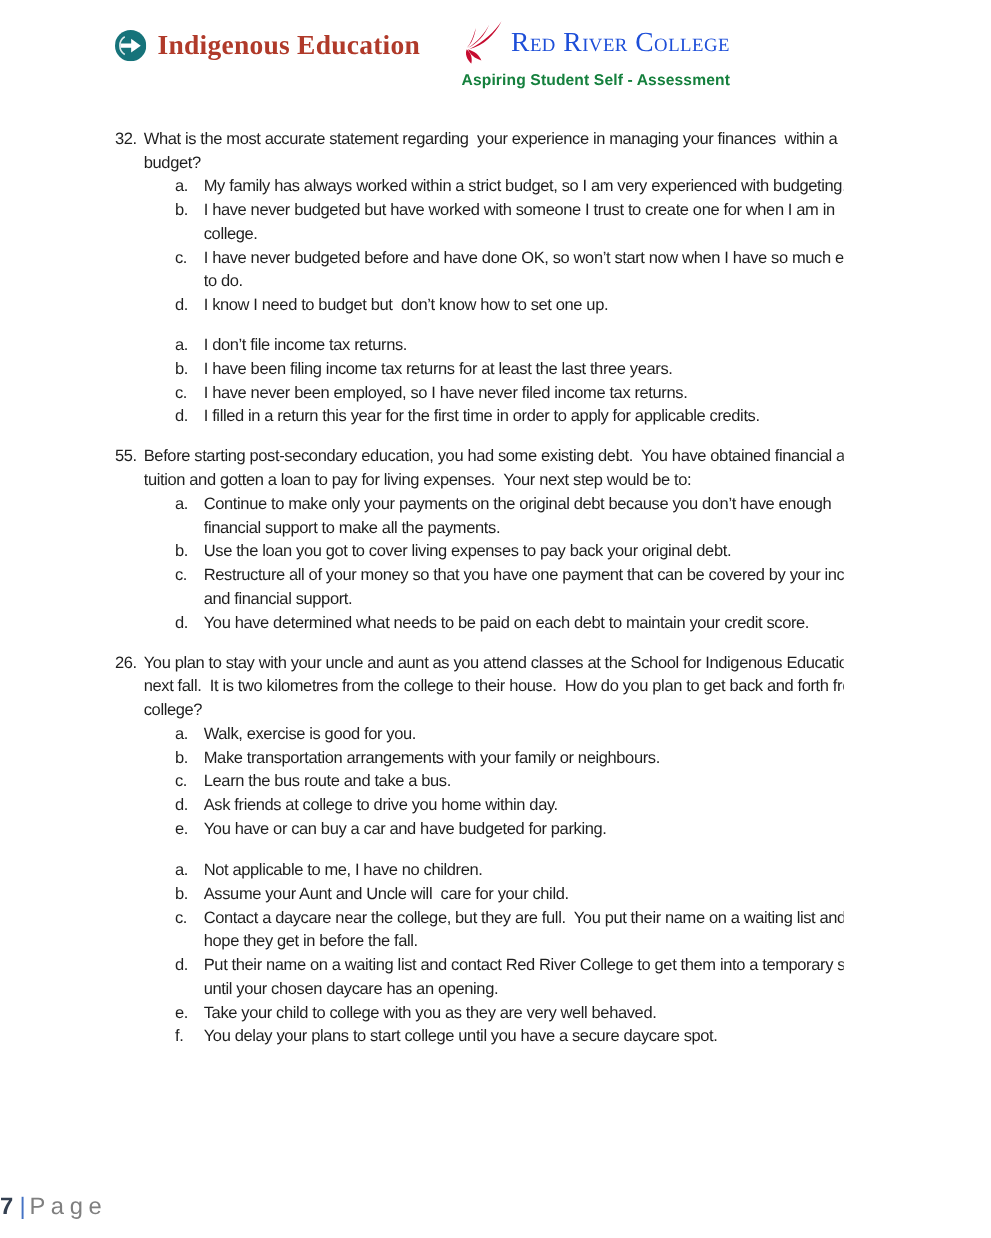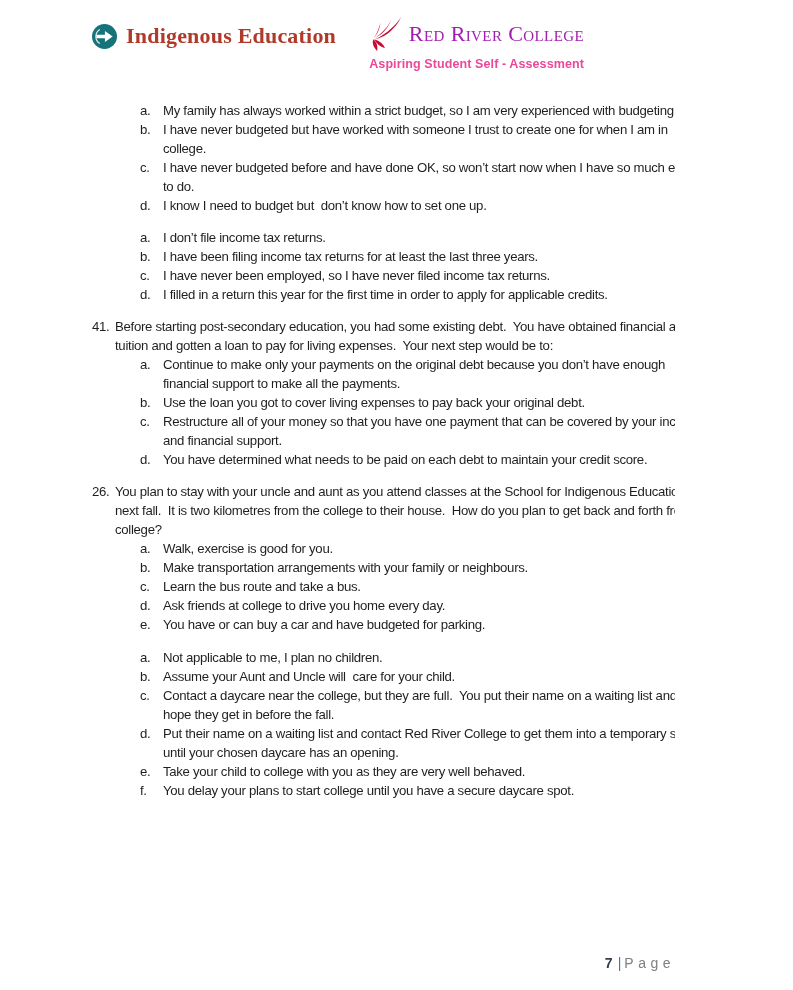--- a/index.html
+++ b/index.html
@@ -48,7 +48,7 @@
     font-variant: small-caps;
     font-size: 22px;
     letter-spacing: 0.4px;
-    color: #a21caf;
+    color: #1d4ed8;
     white-space: nowrap;
   }
   .subtitle {

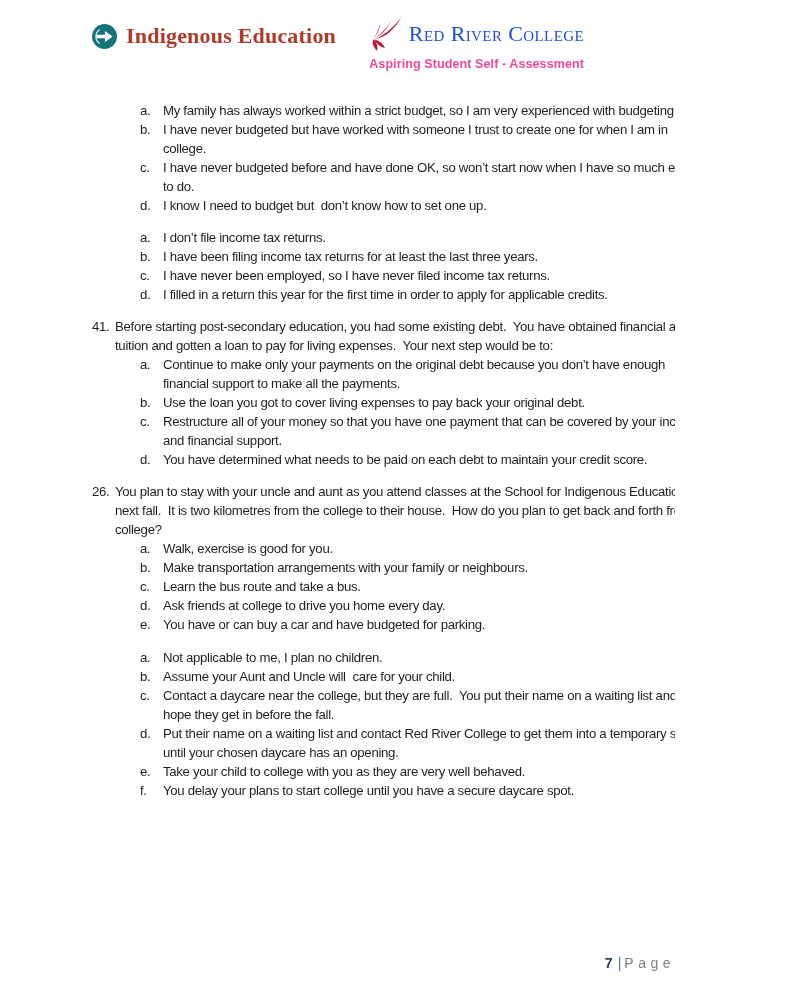--- a/index.html
+++ b/index.html
@@ -55,7 +55,7 @@
     margin-top: 6px;
     font-size: 12.5px;
     font-weight: bold;
-    color: #ec4899;
+    color: #15803d;
     letter-spacing: 0.1px;
   }
 

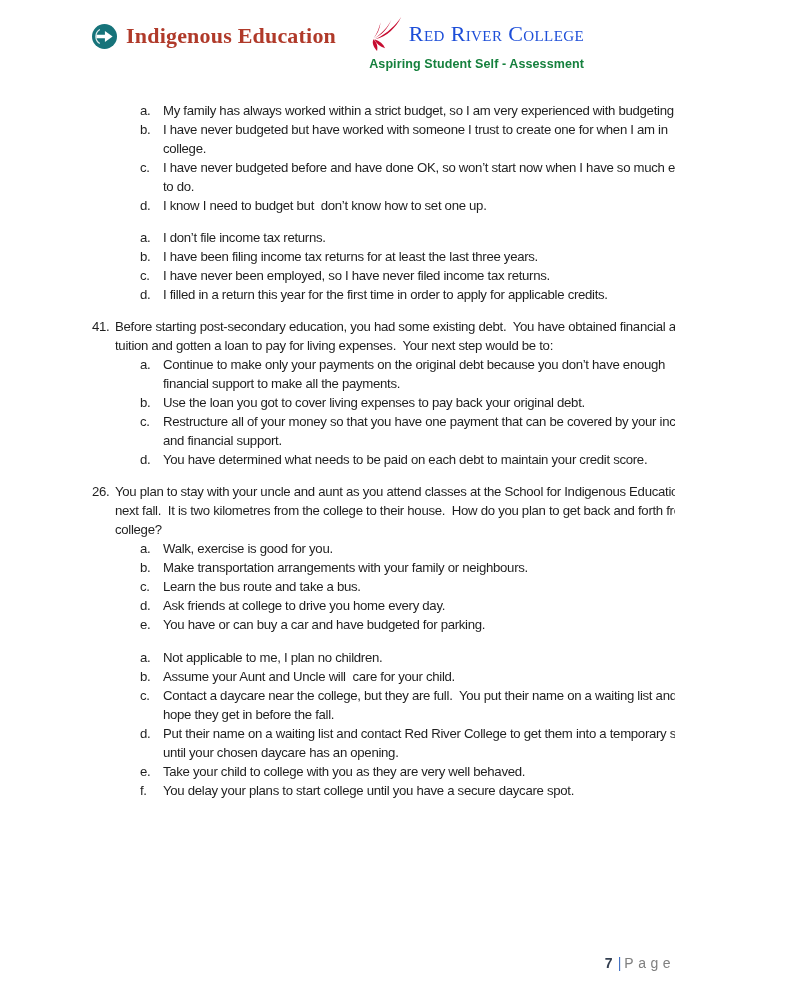--- a/index.html
+++ b/index.html
@@ -133,6 +133,10 @@
   <main class="content">
 
     <section class="question">
+      <div class="q-row">
+        <span class="q-num">32.</span>
+        <p class="q-text">What is the most accurate statement regarding  your experience in managing your finances  within a budget?</p>
+      </div>
       <ol class="options">
         <li>
             <span class="opt-letter">a.</span>

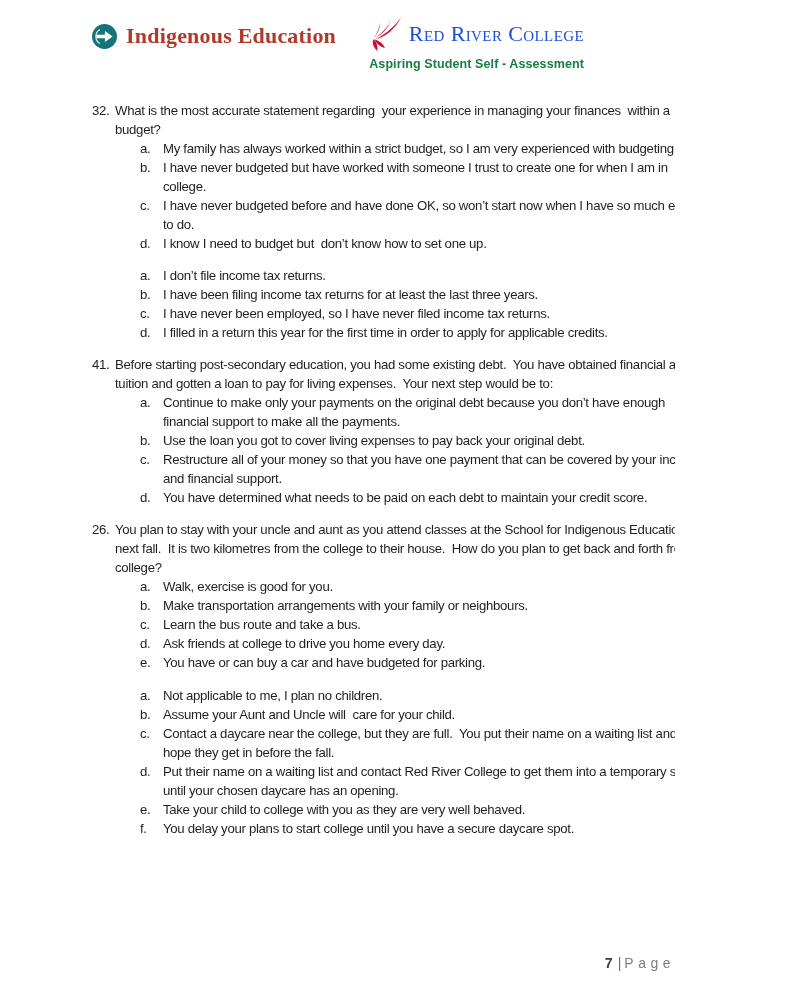--- a/index.html
+++ b/index.html
@@ -180,7 +180,7 @@
 
     <section class="question">
       <div class="q-row">
-        <span class="q-num">41.</span>
+        <span class="q-num">55.</span>
         <p class="q-text">Before starting post-secondary education, you had some existing debt.  You have obtained financial aid for tuition and gotten a loan to pay for living expenses.  Your next step would be to:</p>
       </div>
       <ol class="options">

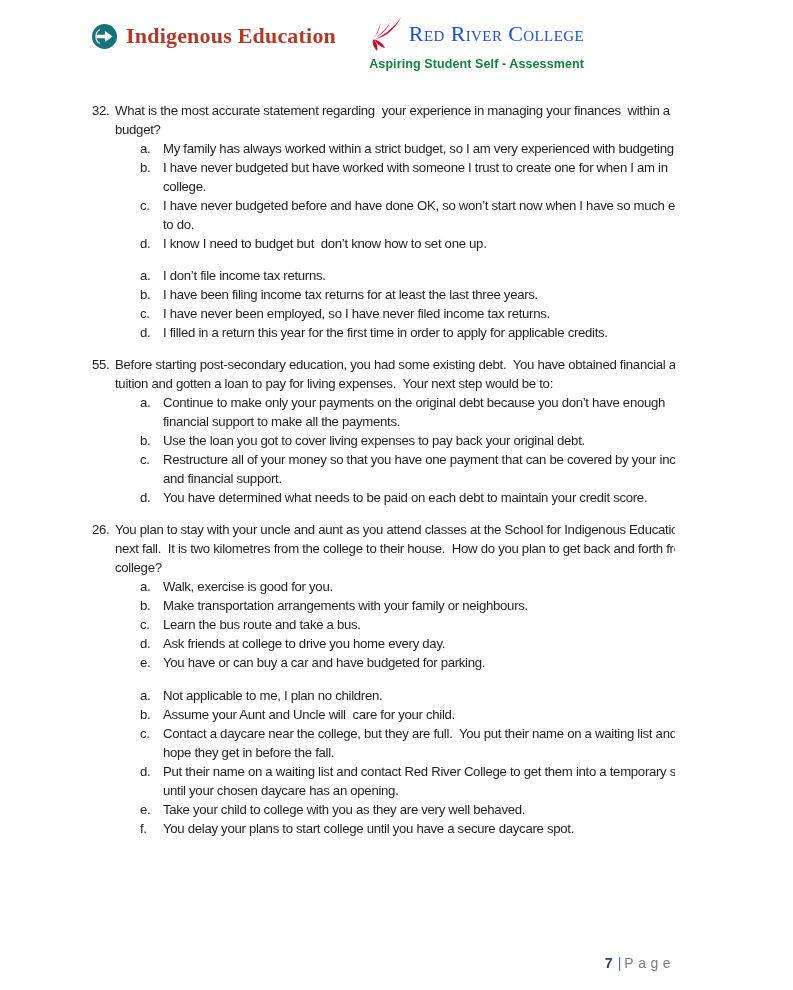--- a/index.html
+++ b/index.html
@@ -223,7 +223,7 @@
           </li>
         <li>
             <span class="opt-letter">d.</span>
-            <span class="opt-text">Ask friends at college to drive you home every day.</span>
+            <span class="opt-text">Ask friends at college to drive you home within day.</span>
           </li>
         <li>
             <span class="opt-letter">e.</span>

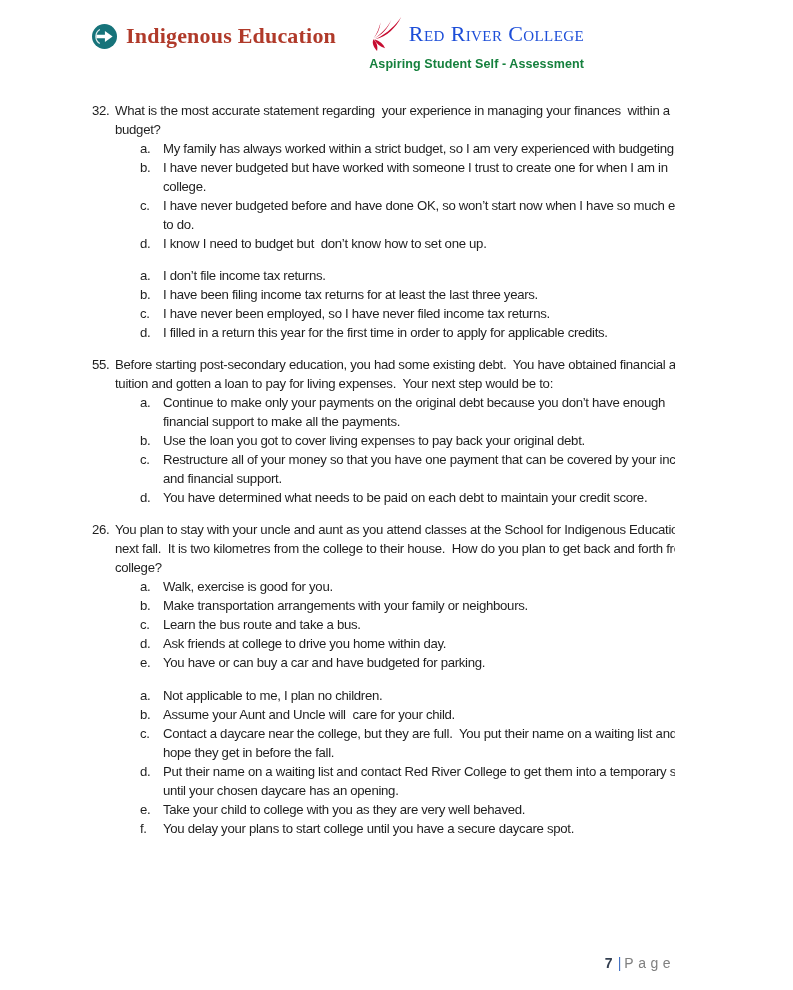--- a/index.html
+++ b/index.html
@@ -236,7 +236,7 @@
       <ol class="options pre-gap">
         <li>
             <span class="opt-letter">a.</span>
-            <span class="opt-text">Not applicable to me, I plan no children.</span>
+            <span class="opt-text">Not applicable to me, I have no children.</span>
           </li>
         <li>
             <span class="opt-letter">b.</span>

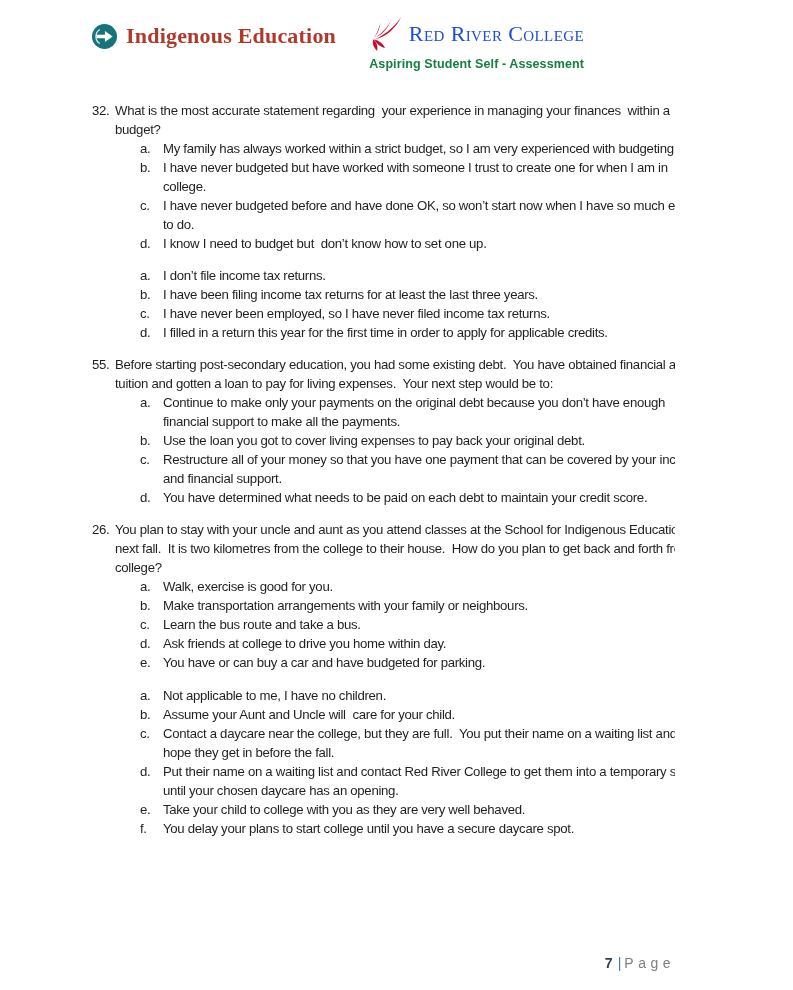--- a/index.html
+++ b/index.html
@@ -95,8 +95,8 @@
     left: 0;
     right: 0;
     top: 955px;
-    text-align: right;
-    font-size: 14px;
+    text-align: left;
+    font-size: 19px;
   }
   .pg-num { color: #333F50; font-weight: bold; letter-spacing: 0; }
   .pg-sep { color: #4472C4; margin: 0 3px 0 5px; font-weight: normal; }

